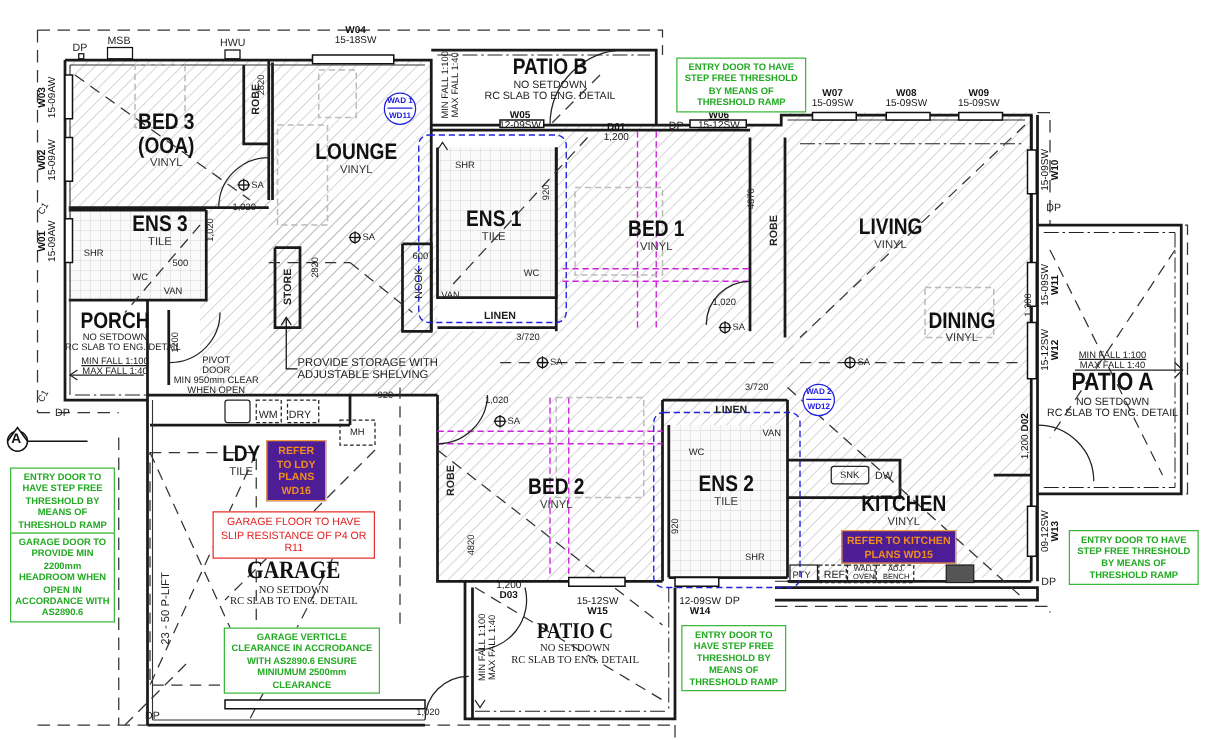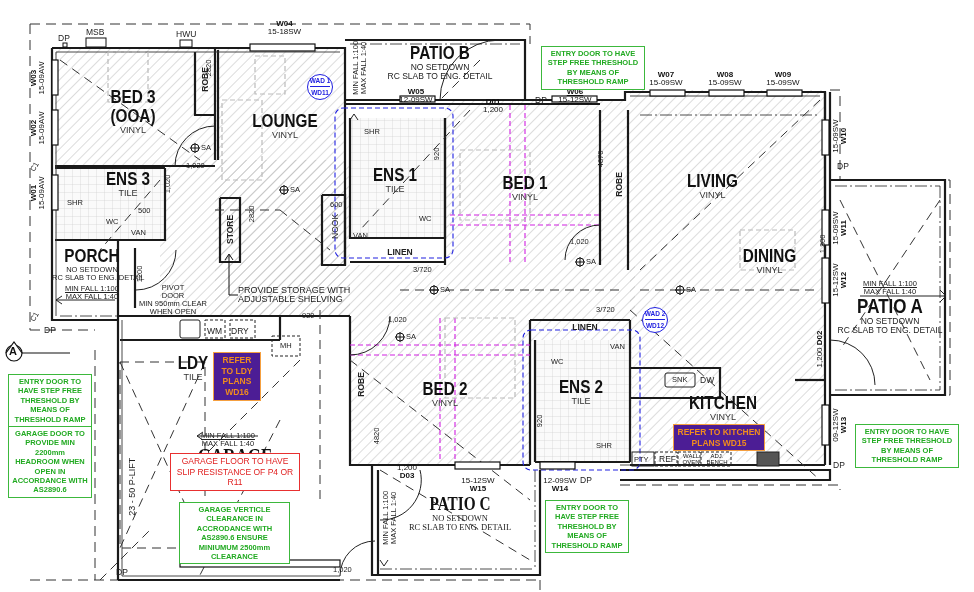--- a/index.html
+++ b/index.html
@@ -16,7 +16,7 @@
   .note{position:absolute;font-size:7.5px;font-weight:bold;text-align:center;line-height:1.25;padding:2px 3px;box-sizing:border-box;}
   .note.green{color:#22aa22;border:1.5px solid #3cb83c;background:#fff;}
   .note.orange{color:#f08c1e;border:1.5px solid #f5a040;background:#4c1d95;font-size:8.5px;}
-  .note.red{color:#e02020;border:1.5px solid #e83030;background:#fff;font-size:8.5px;font-weight:normal;margin-top:44px;}
+  .note.red{color:#e02020;border:1.5px solid #e83030;background:#fff;font-size:8.5px;font-weight:normal;}
   .wad{position:absolute;width:26px;height:26px;border:1.5px solid #2020e0;border-radius:50%;color:#2020e0;font-size:6.5px;font-weight:bold;text-align:center;line-height:11px;box-sizing:border-box;background:#fff;}
   .wad span{display:block;}
   .wad .sep{border-top:1px solid #2020e0;margin:0 2px;}

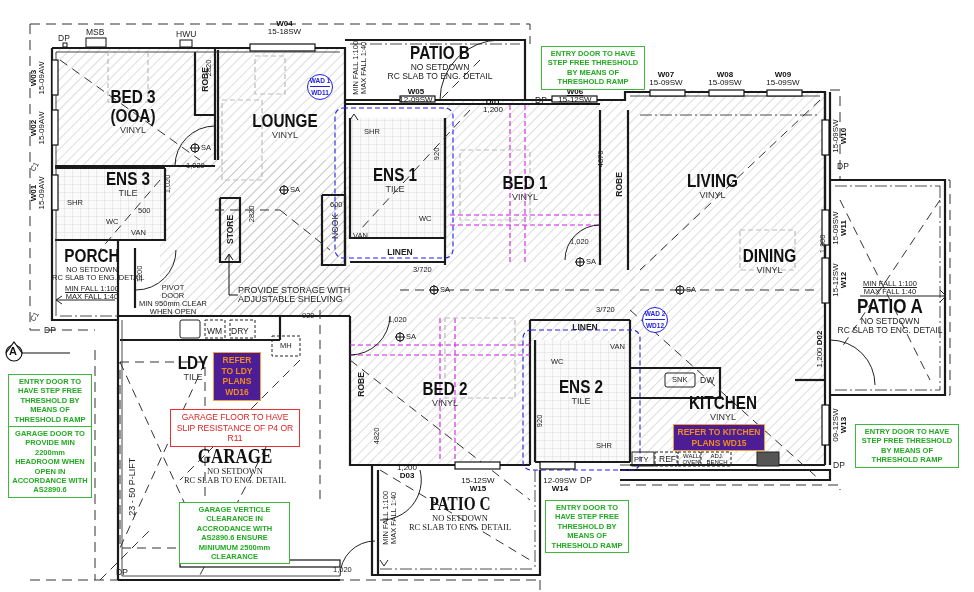--- a/index.html
+++ b/index.html
@@ -485,7 +485,7 @@
 <div class="note green" style="left:8px;top:426px;width:84px;">GARAGE DOOR TO PROVIDE MIN 2200mm HEADROOM WHEN OPEN IN ACCORDANCE WITH AS2890.6</div>
 <div class="note green" style="left:545px;top:500px;width:84px;">ENTRY DOOR TO HAVE STEP FREE THRESHOLD BY MEANS OF THRESHOLD RAMP</div>
 <div class="note green" style="left:855px;top:424px;width:104px;">ENTRY DOOR TO HAVE STEP FREE THRESHOLD BY MEANS OF THRESHOLD RAMP</div>
-<div class="note green" style="left:179px;top:502px;width:111px;">GARAGE VERTICLE CLEARANCE IN ACCRODANCE WITH AS2890.6 ENSURE MINIUMUM 2500mm CLEARANCE</div>
+<div class="note green" style="left:179px;top:502px;width:125px;">GARAGE VERTICLE CLEARANCE IN ACCRODANCE WITH AS2890.6 ENSURE MINIUMUM 2500mm CLEARANCE</div>
 <div class="note orange" style="left:213px;top:352px;width:48px;">REFER TO LDY PLANS WD16</div>
 <div class="note orange" style="left:673px;top:424px;width:92px;">REFER TO KITCHEN PLANS WD15</div>
 <div class="note red" style="left:170px;top:409px;width:130px;">GARAGE FLOOR TO HAVE SLIP RESISTANCE OF P4 OR R11</div>

